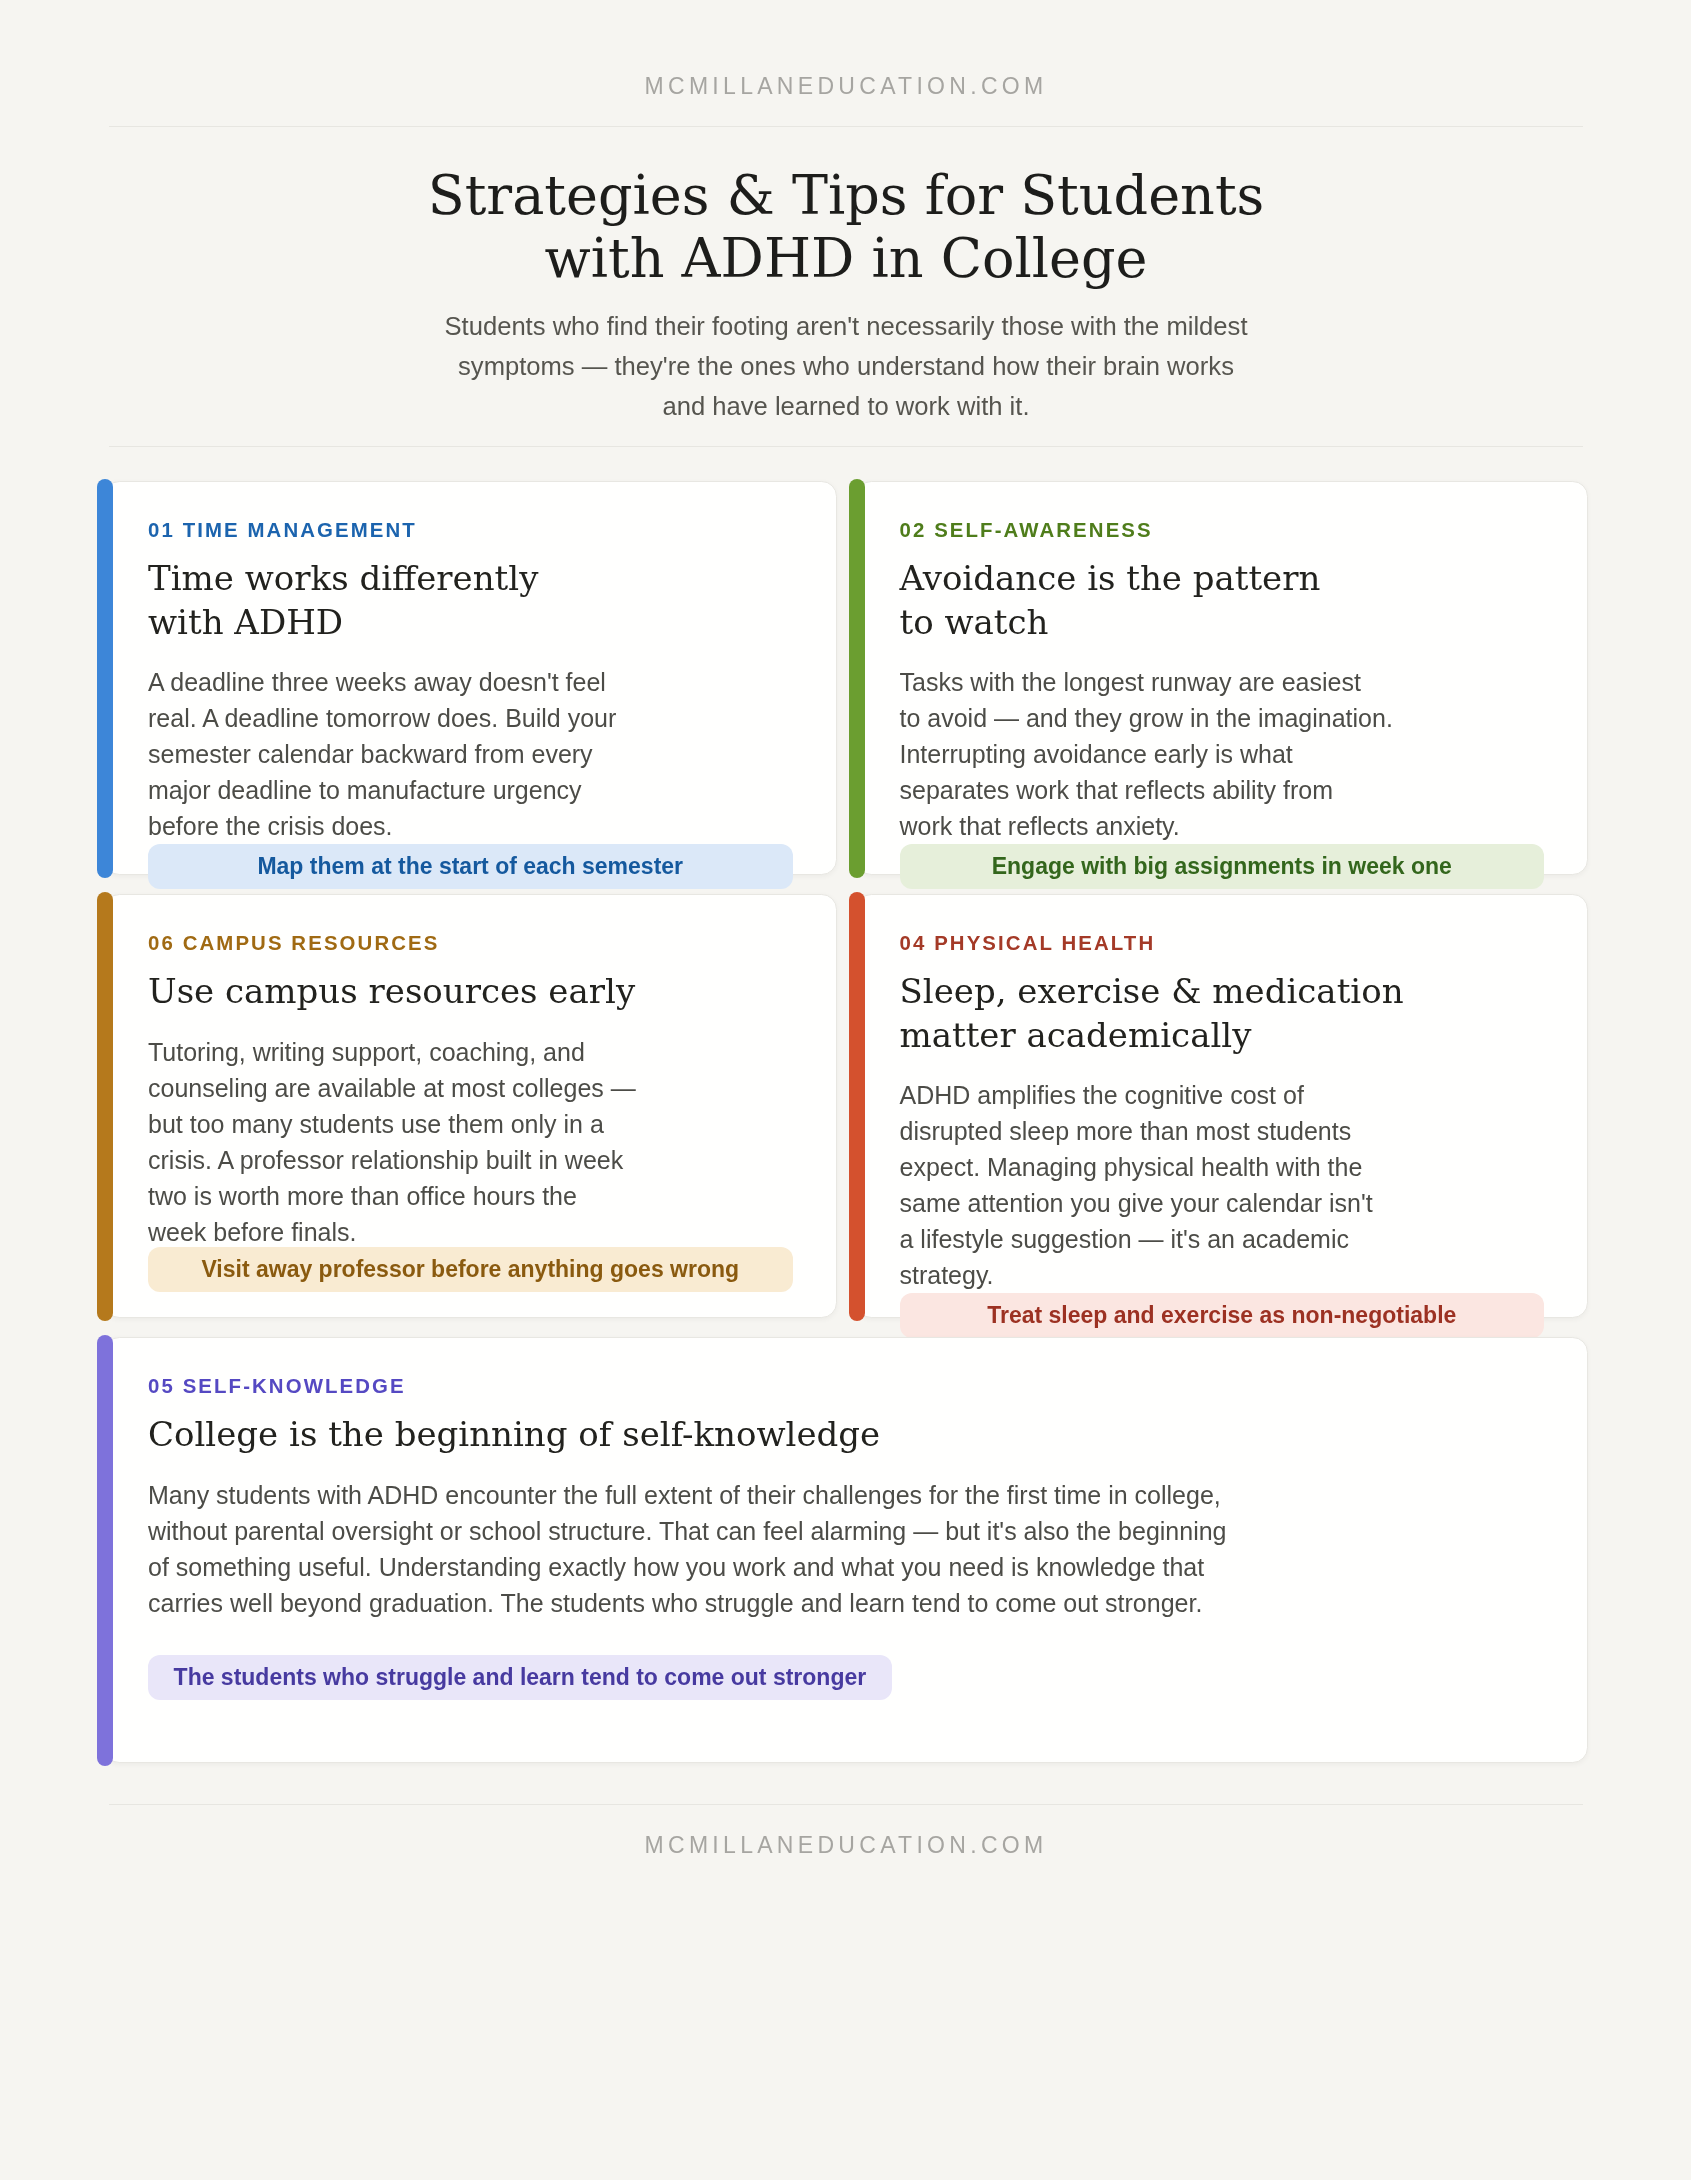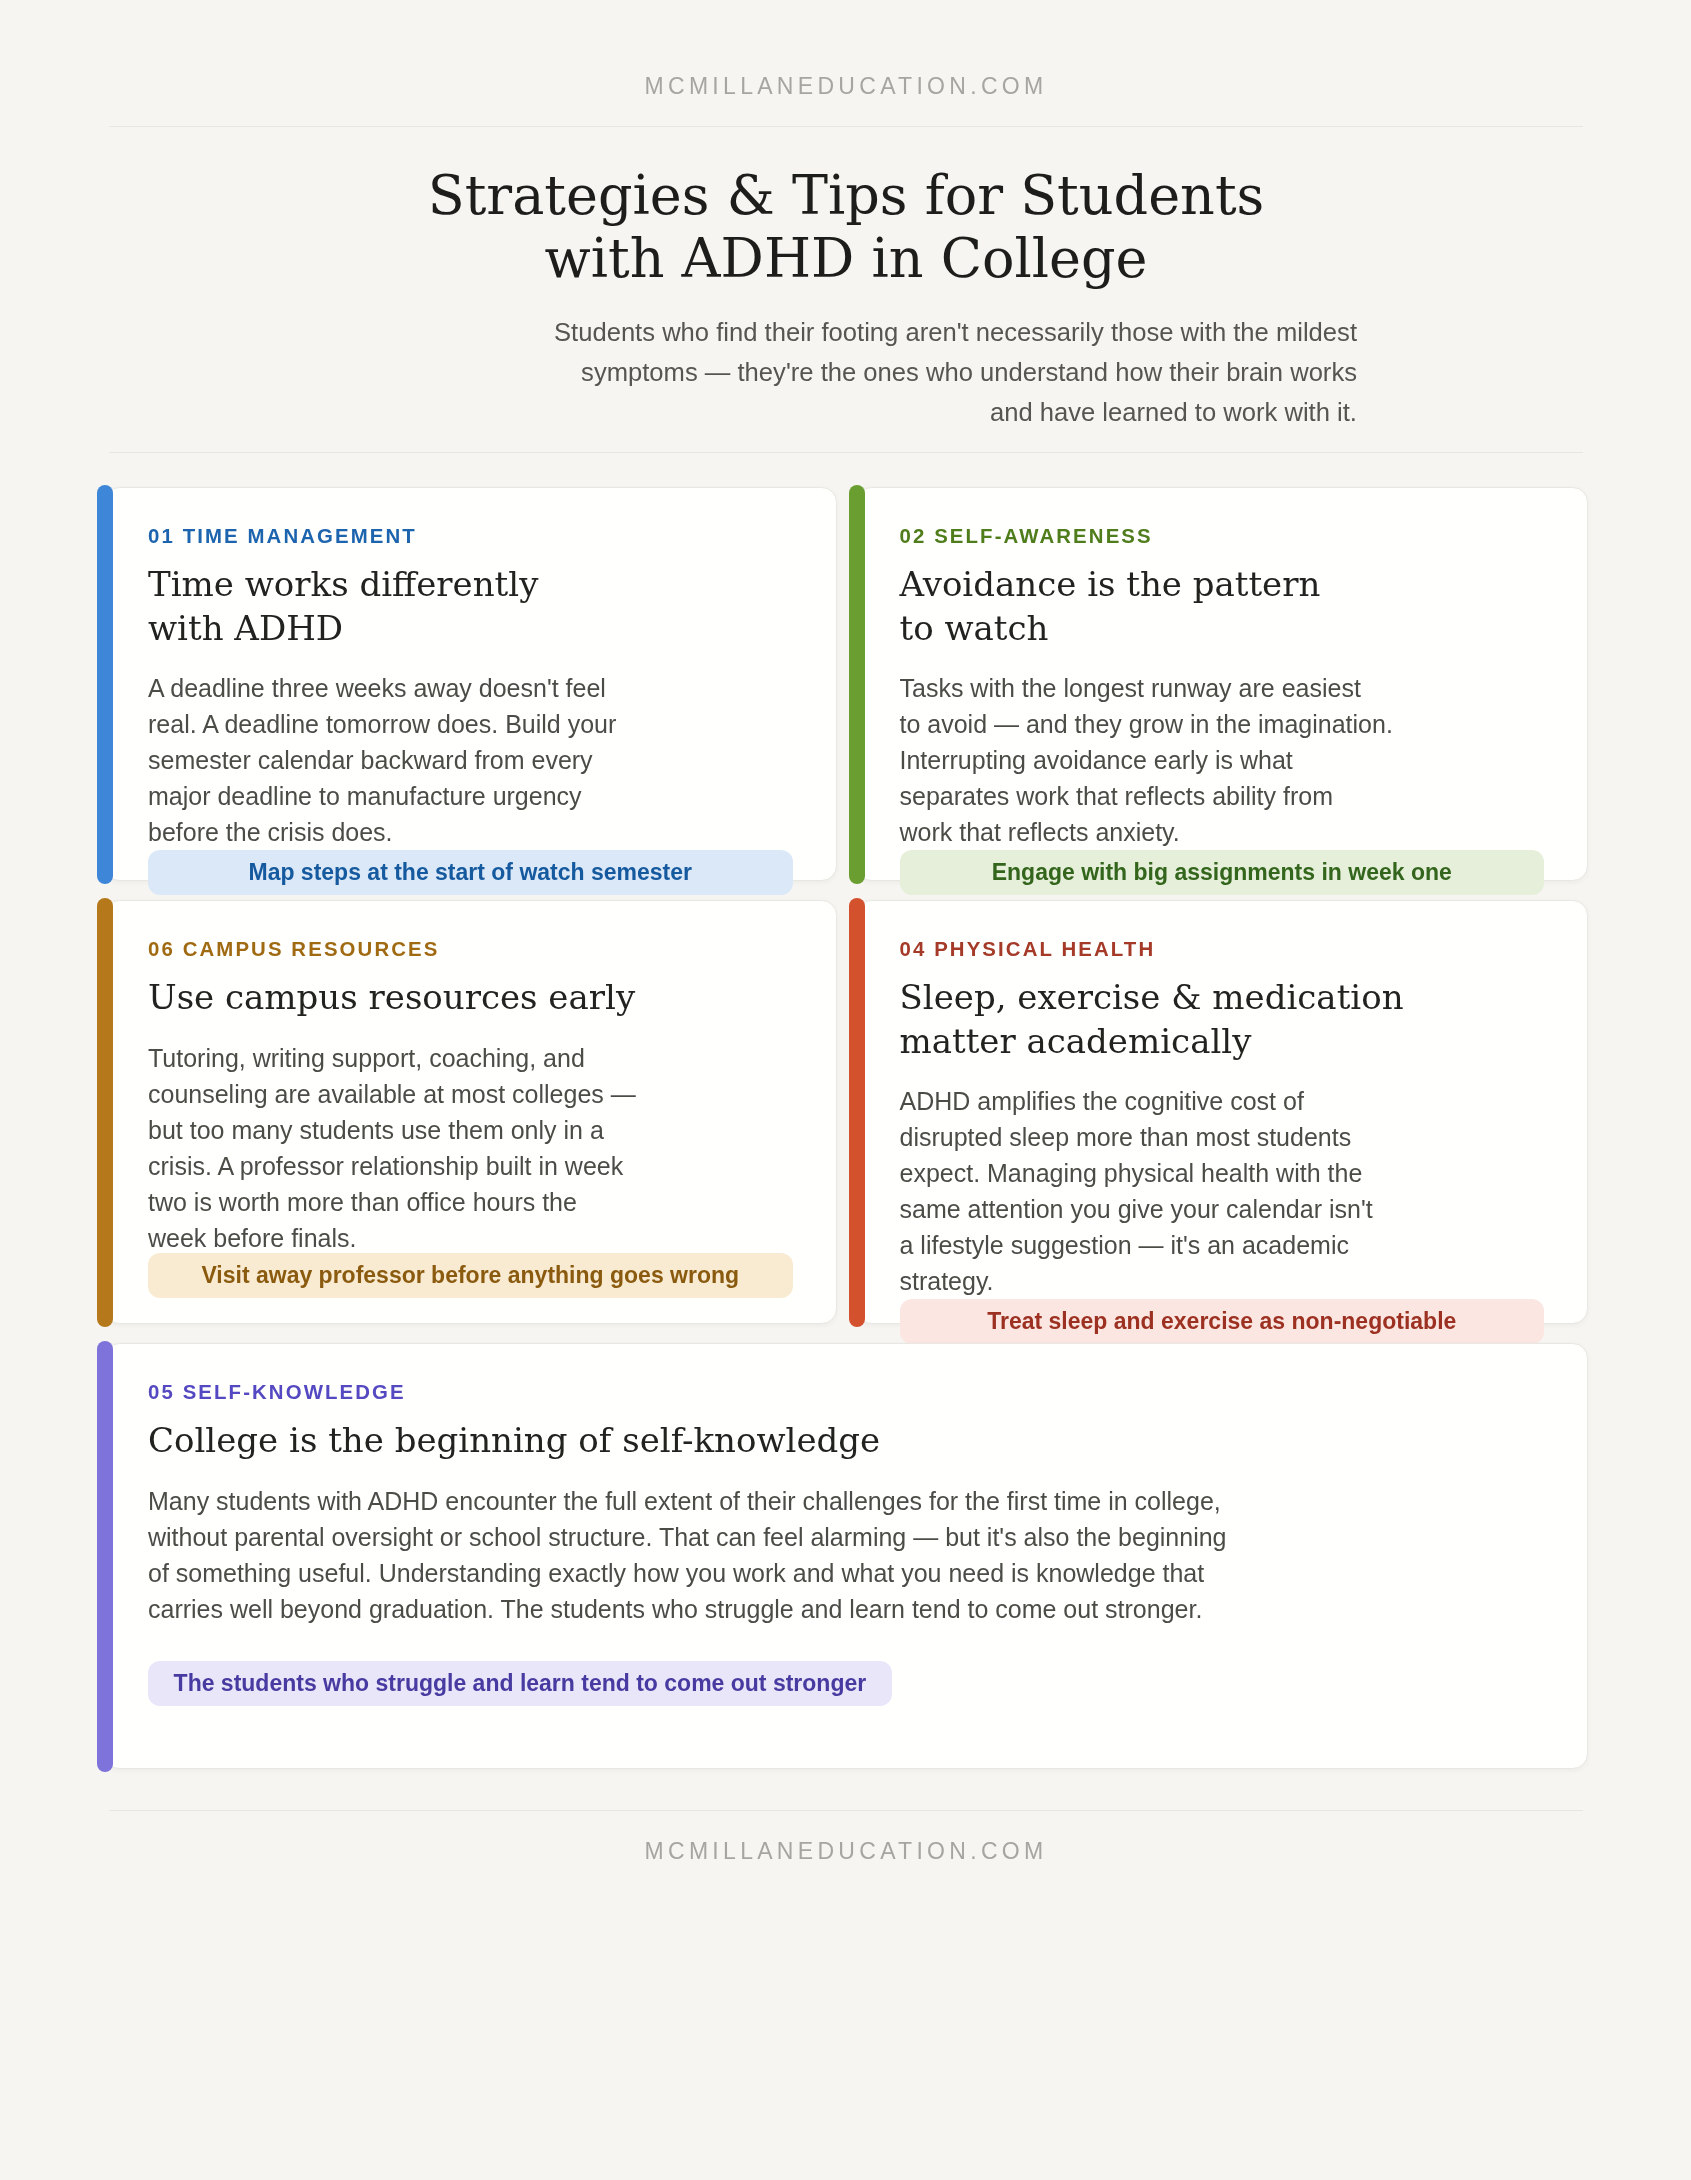--- a/index.html
+++ b/index.html
@@ -40,9 +40,9 @@
     white-space: pre-line;
   }
   .subtitle {
-    margin: 23px auto 0;
+    margin: 17px auto 0;
     max-width: 1022px;
-    text-align: right;
+    text-align: center;
     font-size: 25.6px;
     line-height: 1.56;
     color: #56554f;

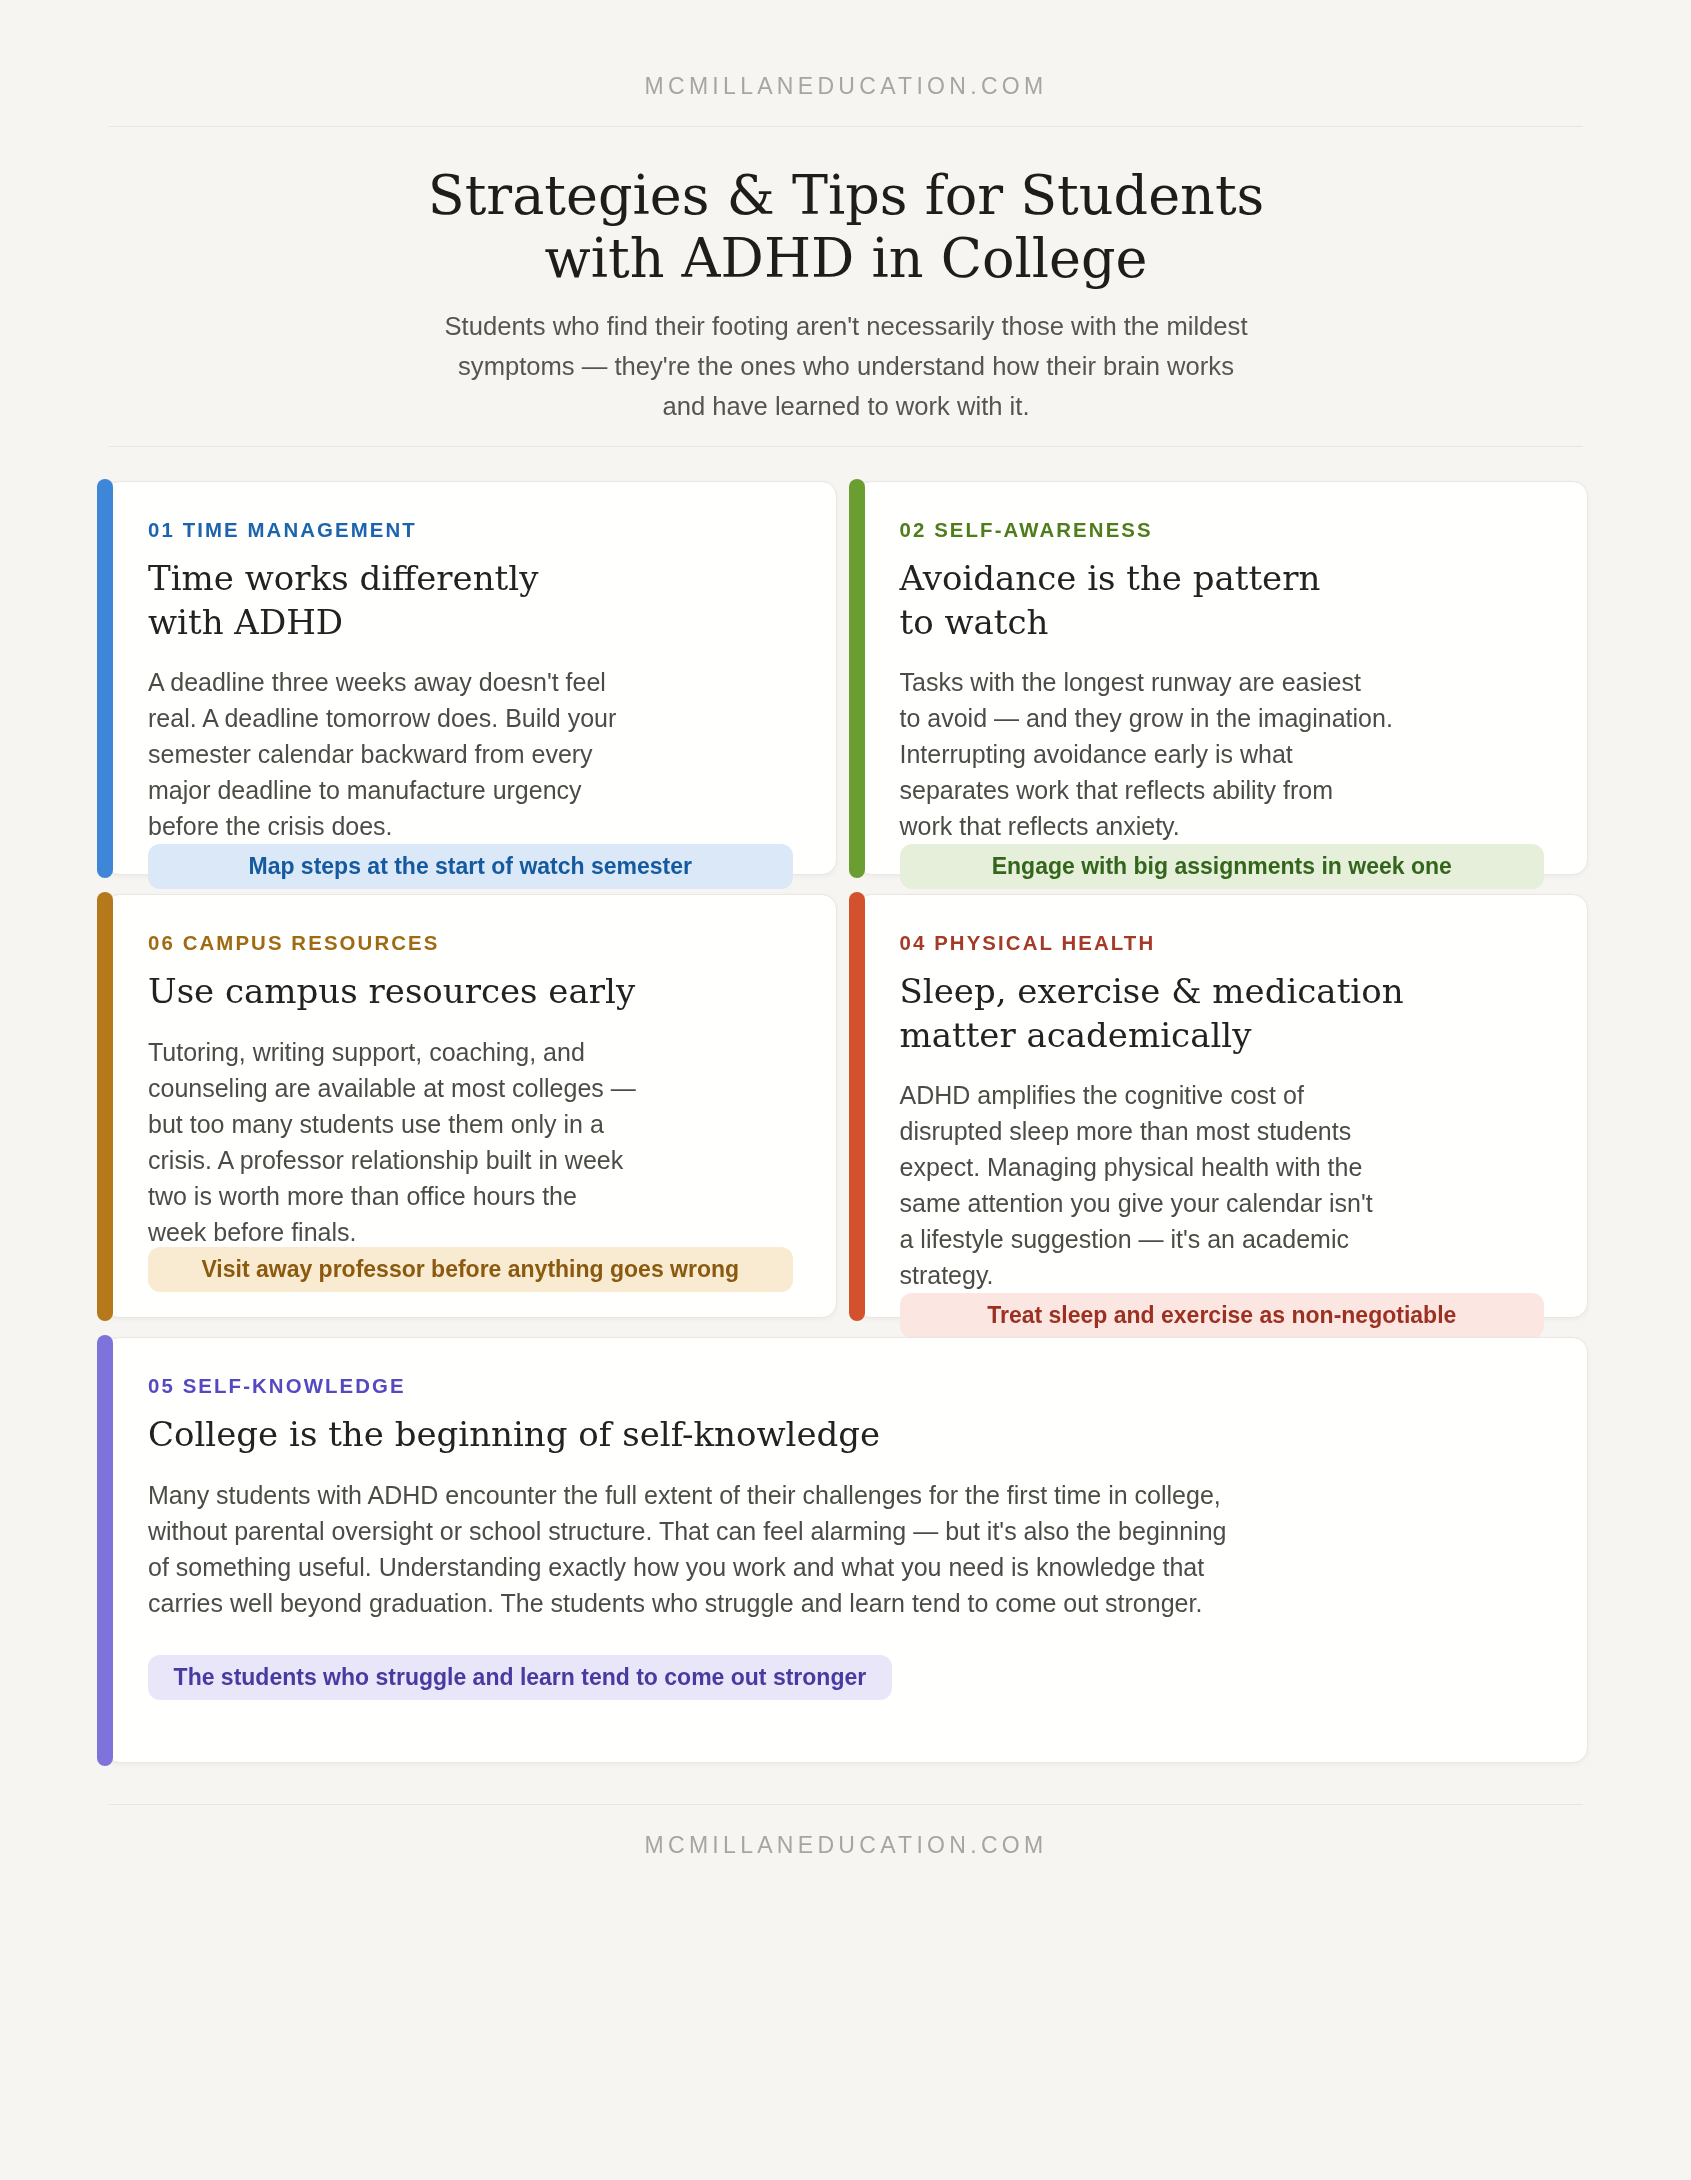--- a/index.html
+++ b/index.html
@@ -154,7 +154,7 @@
 semester calendar backward from every
 major deadline to manufacture urgency
 before the crisis does.</p>
-      <div class="pill">Map steps at the start of watch semester</div>
+      <div class="pill">Map them at the start of each semester</div>
     </section>
 
     <section class="card card-02" style="--bar: #6b9e30; --label: #4f7d1b; --pill-bg: #e6efda; --pill-text: #33661c;">

